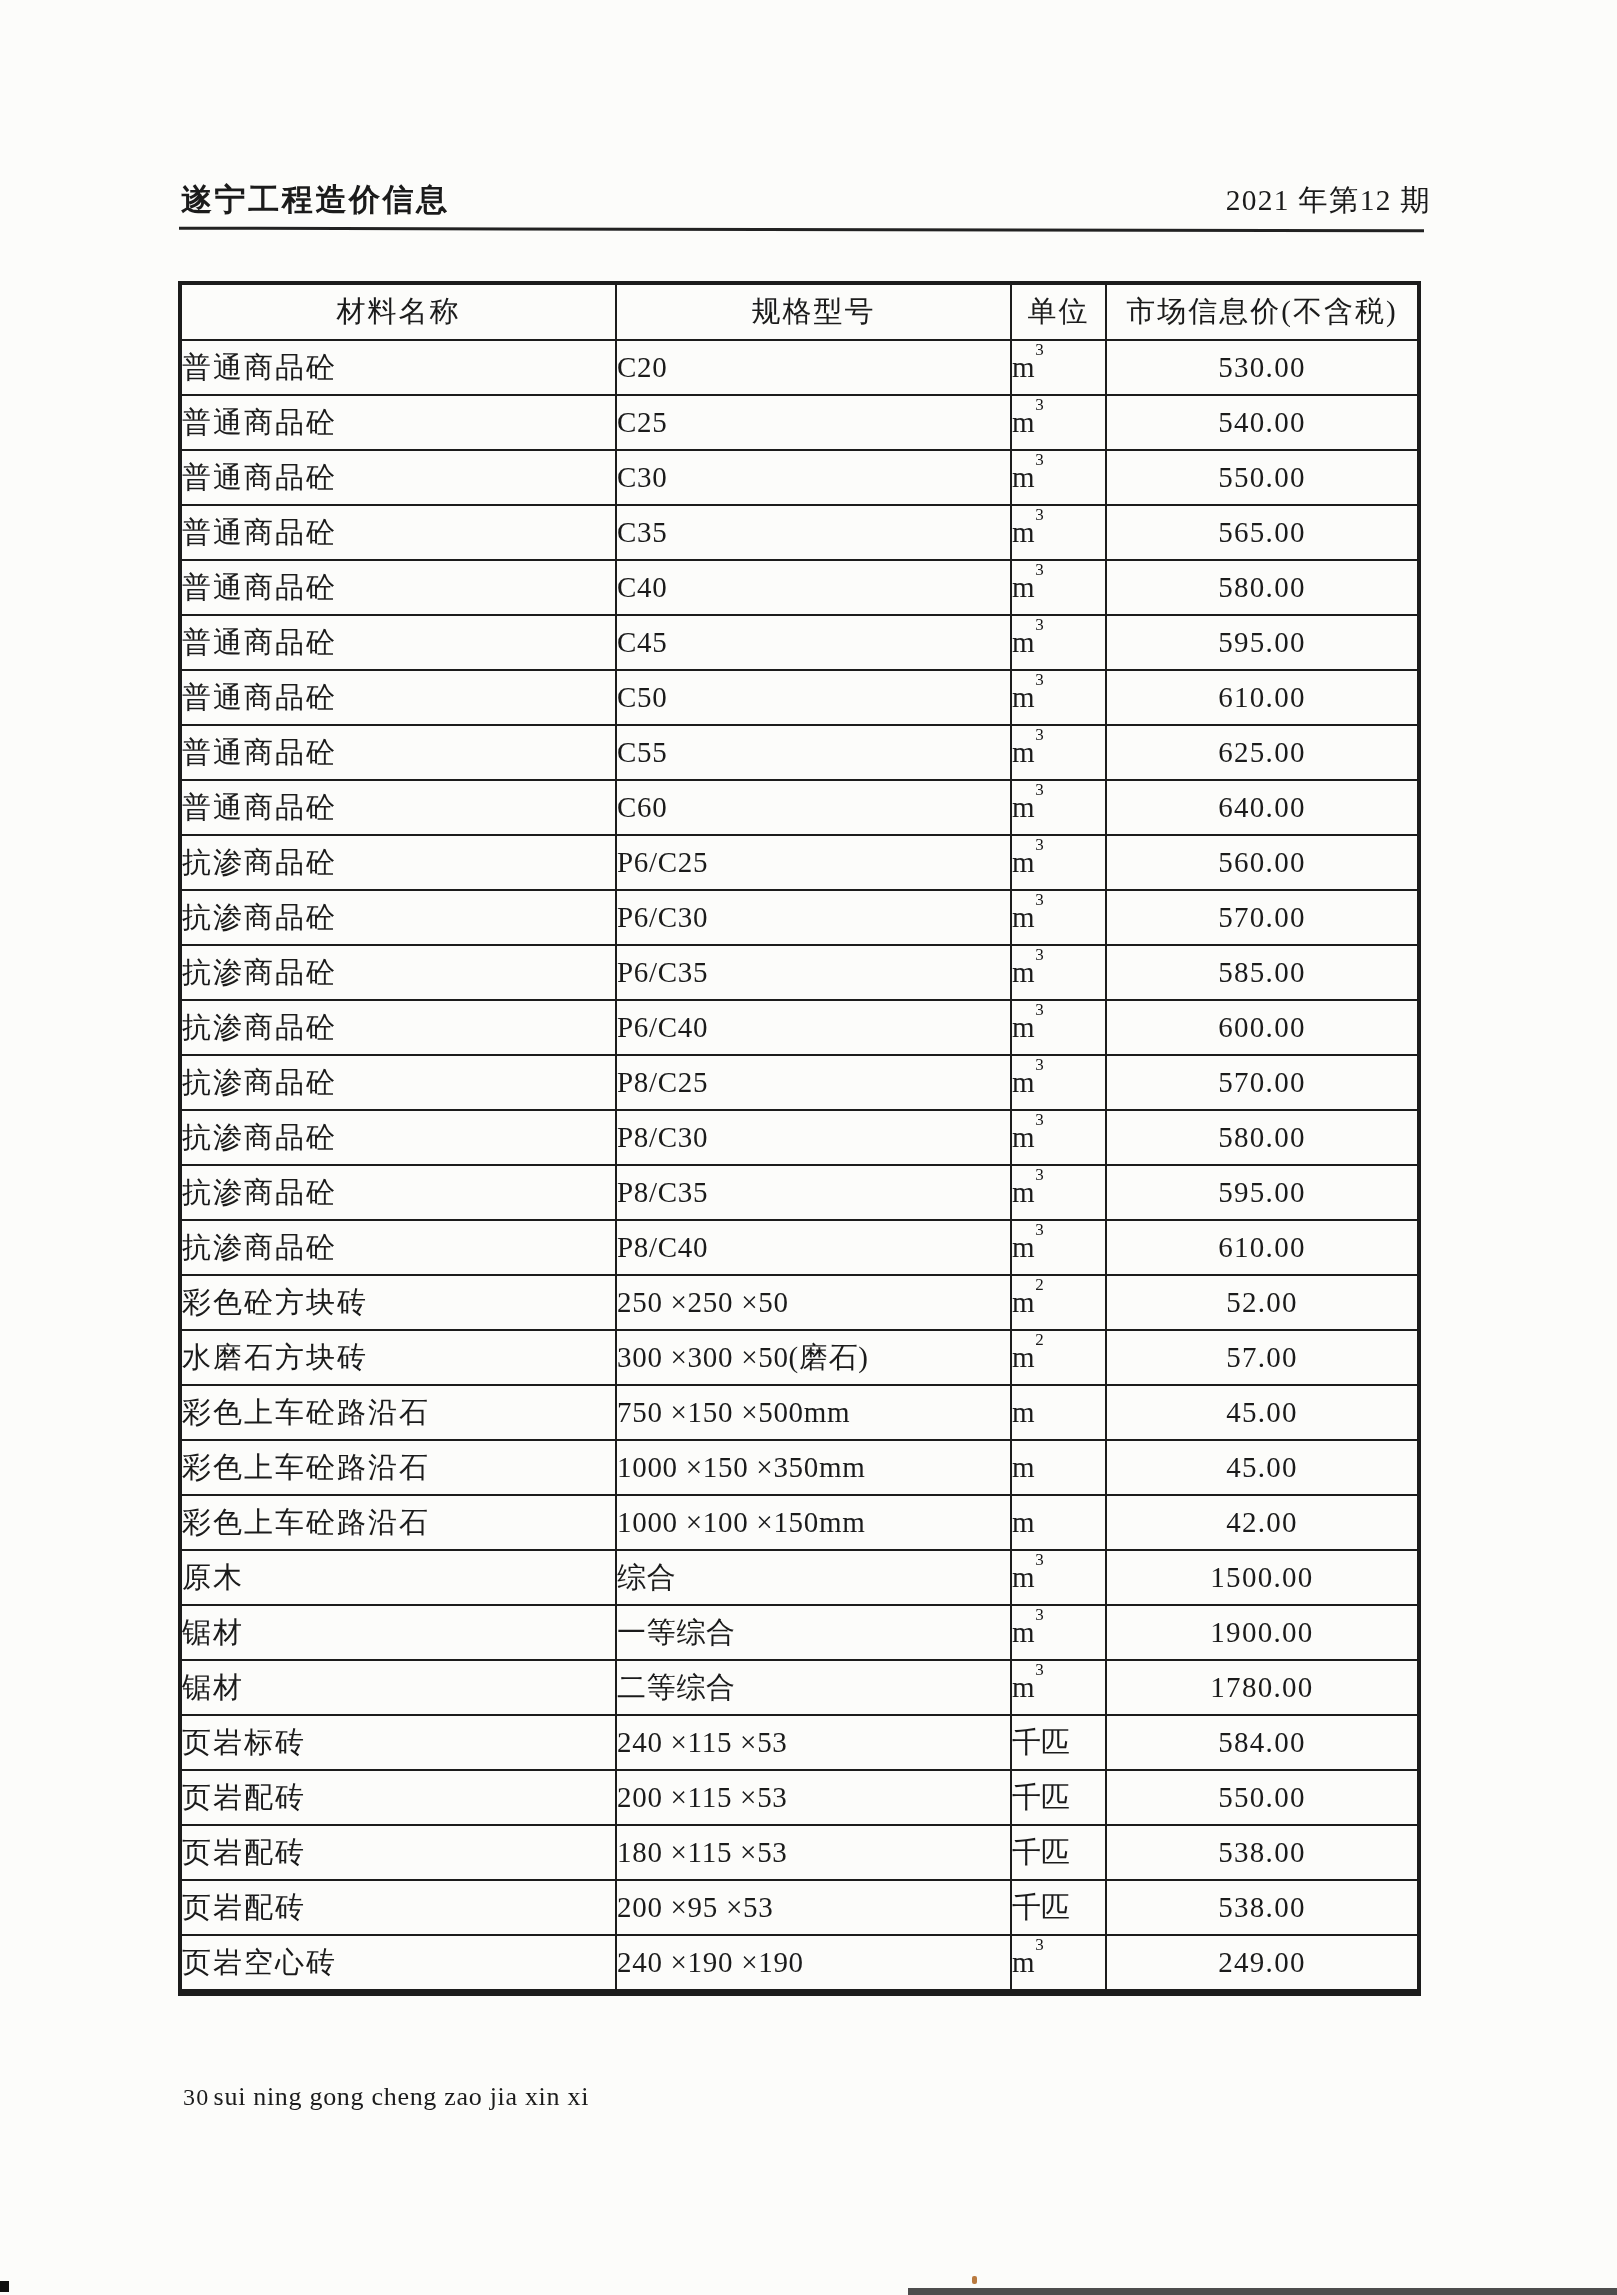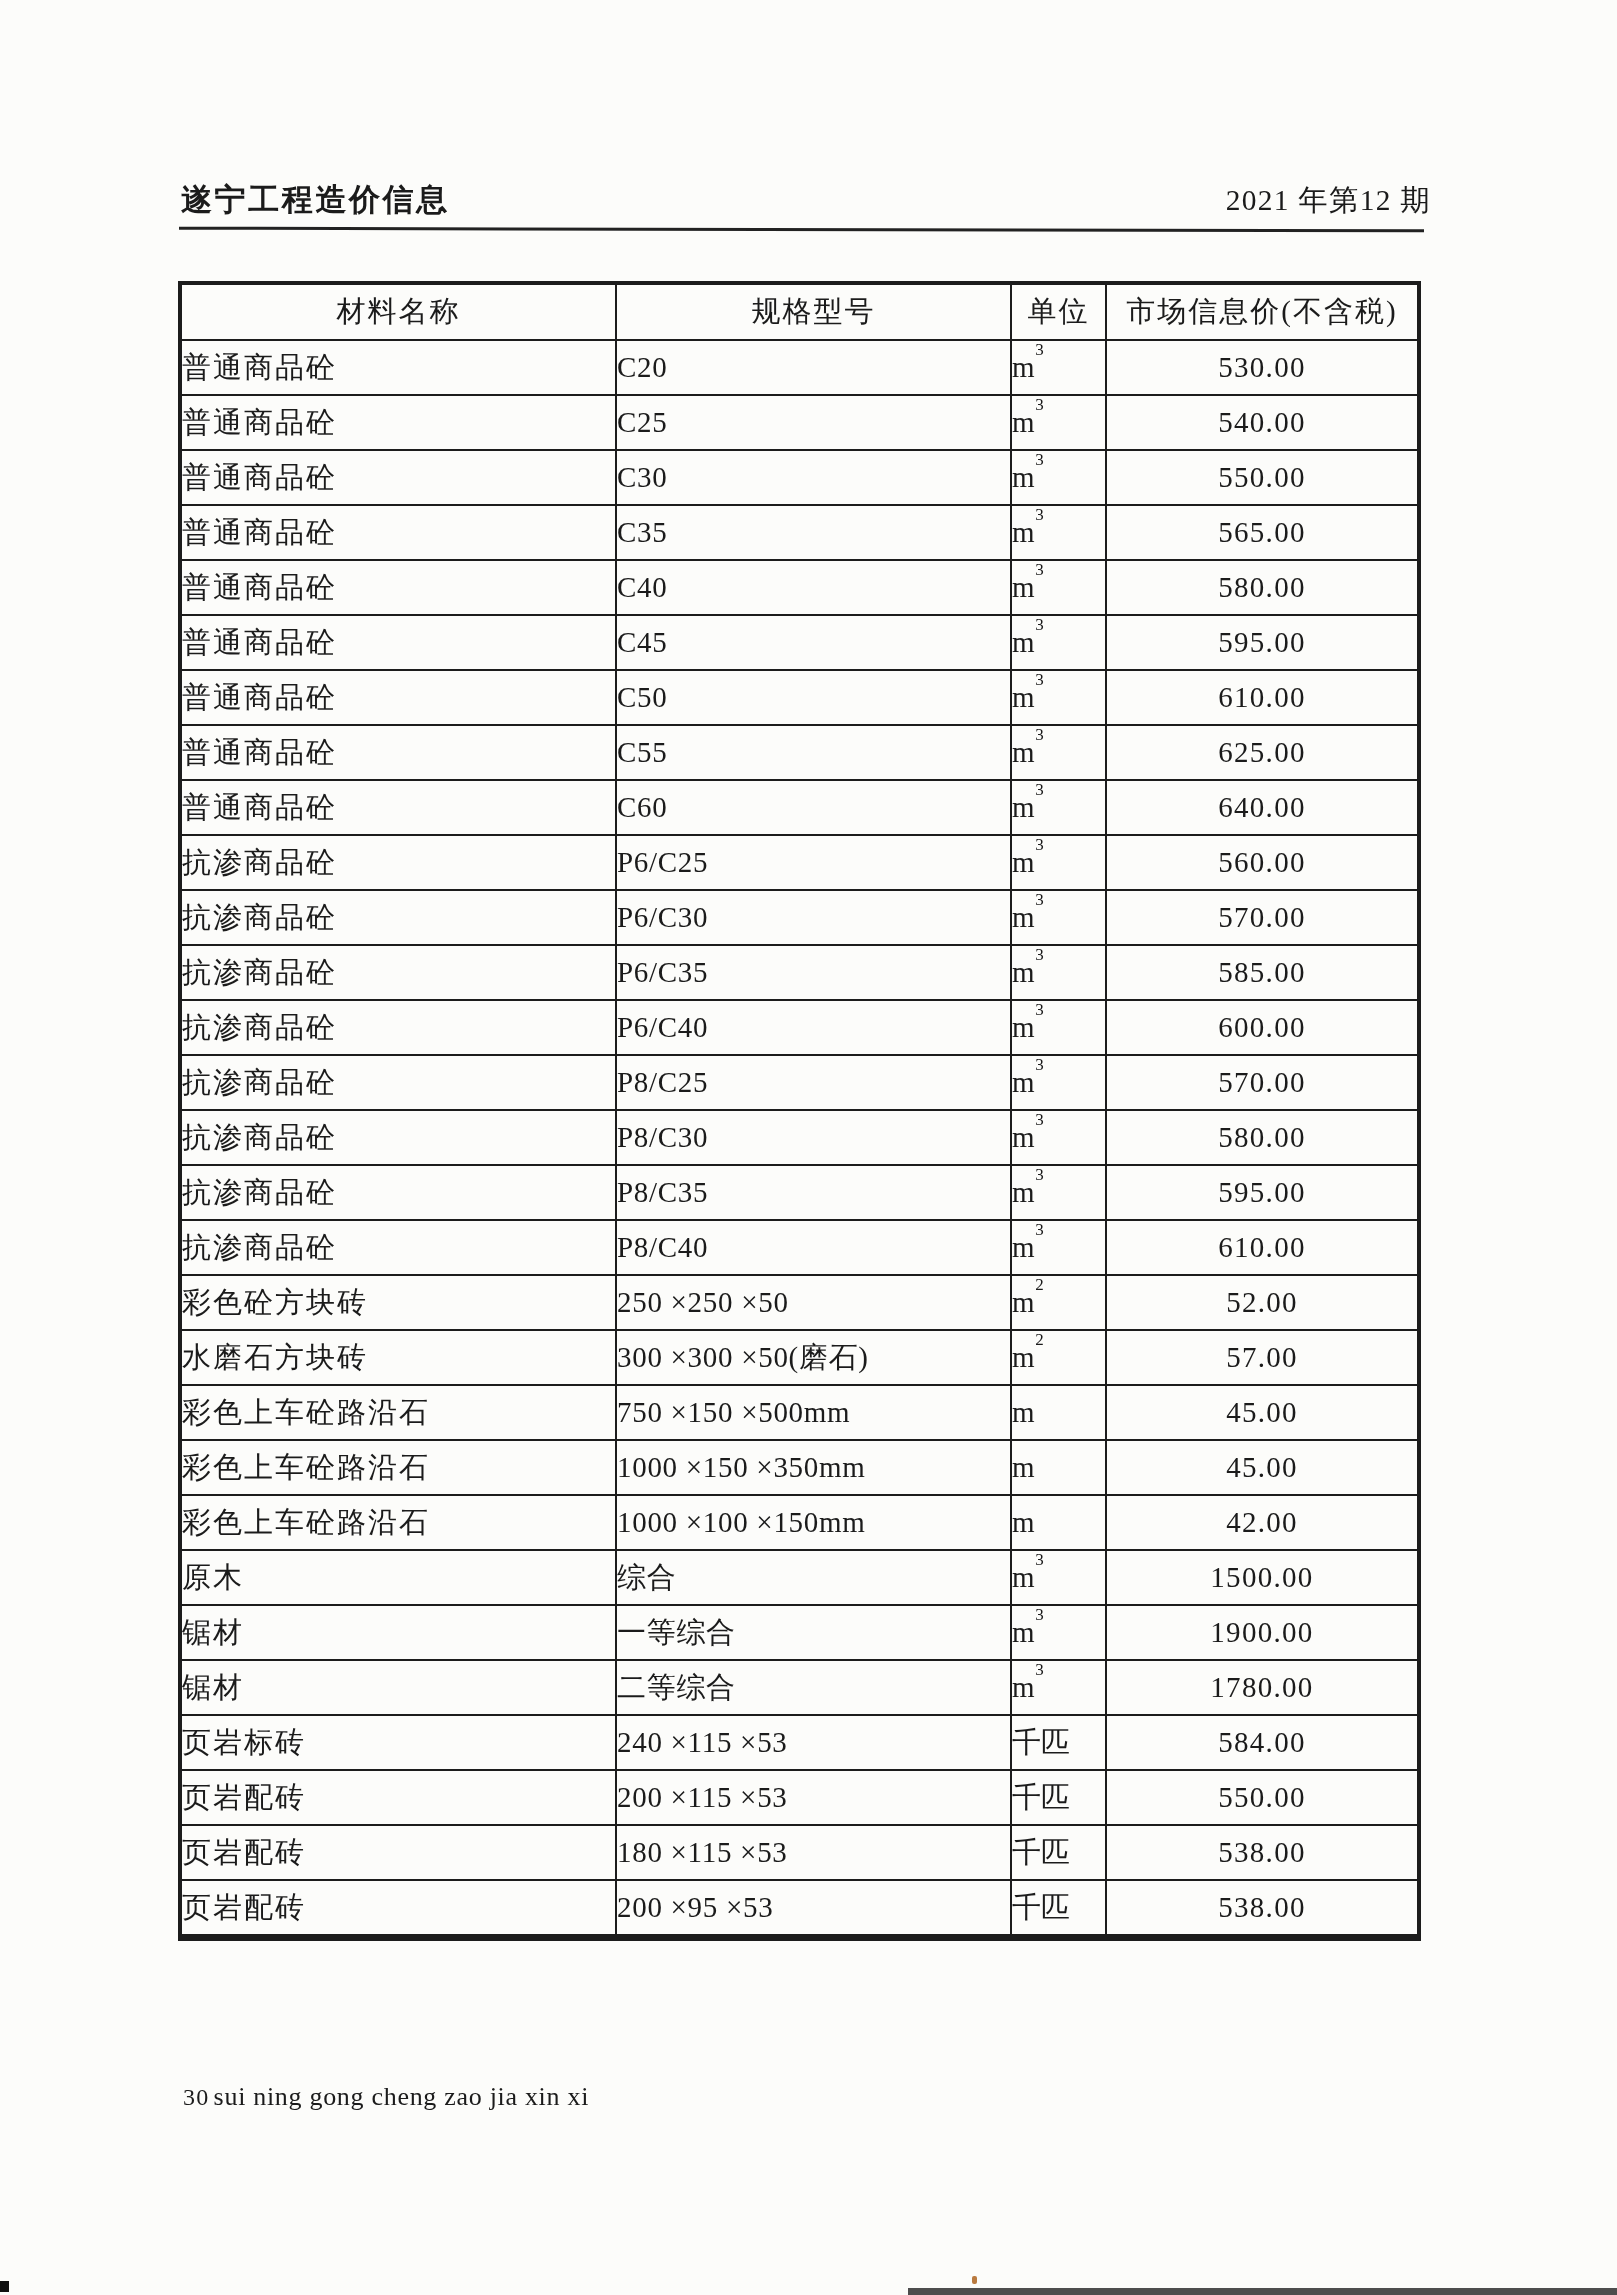--- a/index.html
+++ b/index.html
@@ -290,6 +290,12 @@
     <td class="c4">538.00</td>
   </tr>
 
+  <tr>
+    <td class="c1">页岩空心砖</td>
+    <td class="c2">240 ×190 ×190</td>
+    <td class="c3"><span class="unit-base">m</span><sup class="unit-sup">3</sup></td>
+    <td class="c4">249.00</td>
+  </tr>
 </tbody>
 </table>
 

